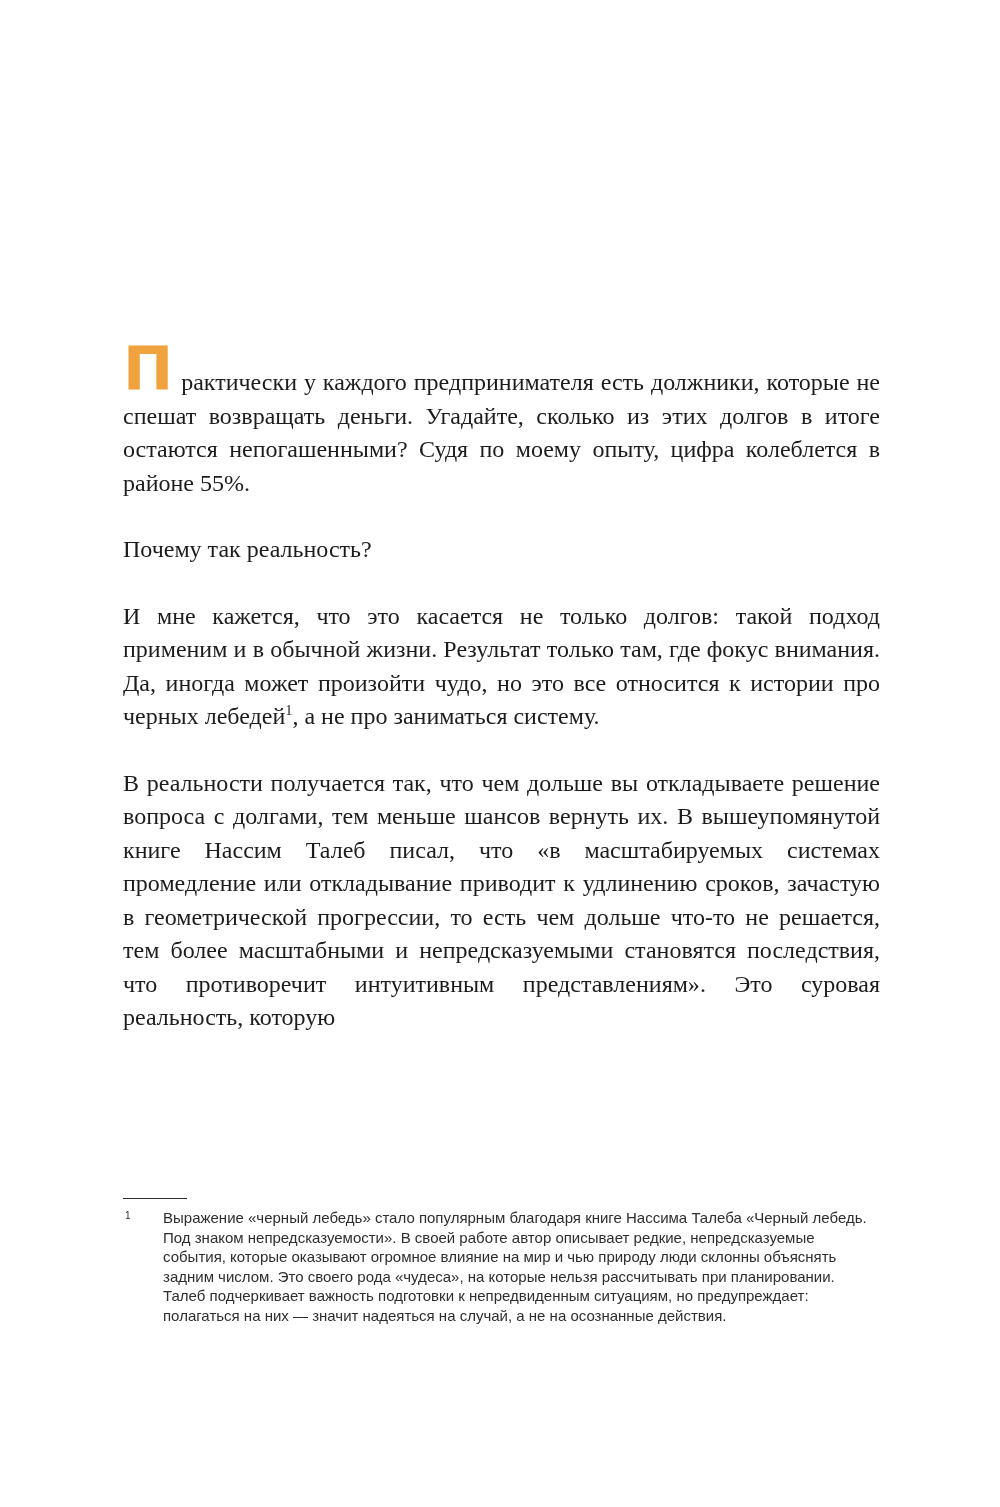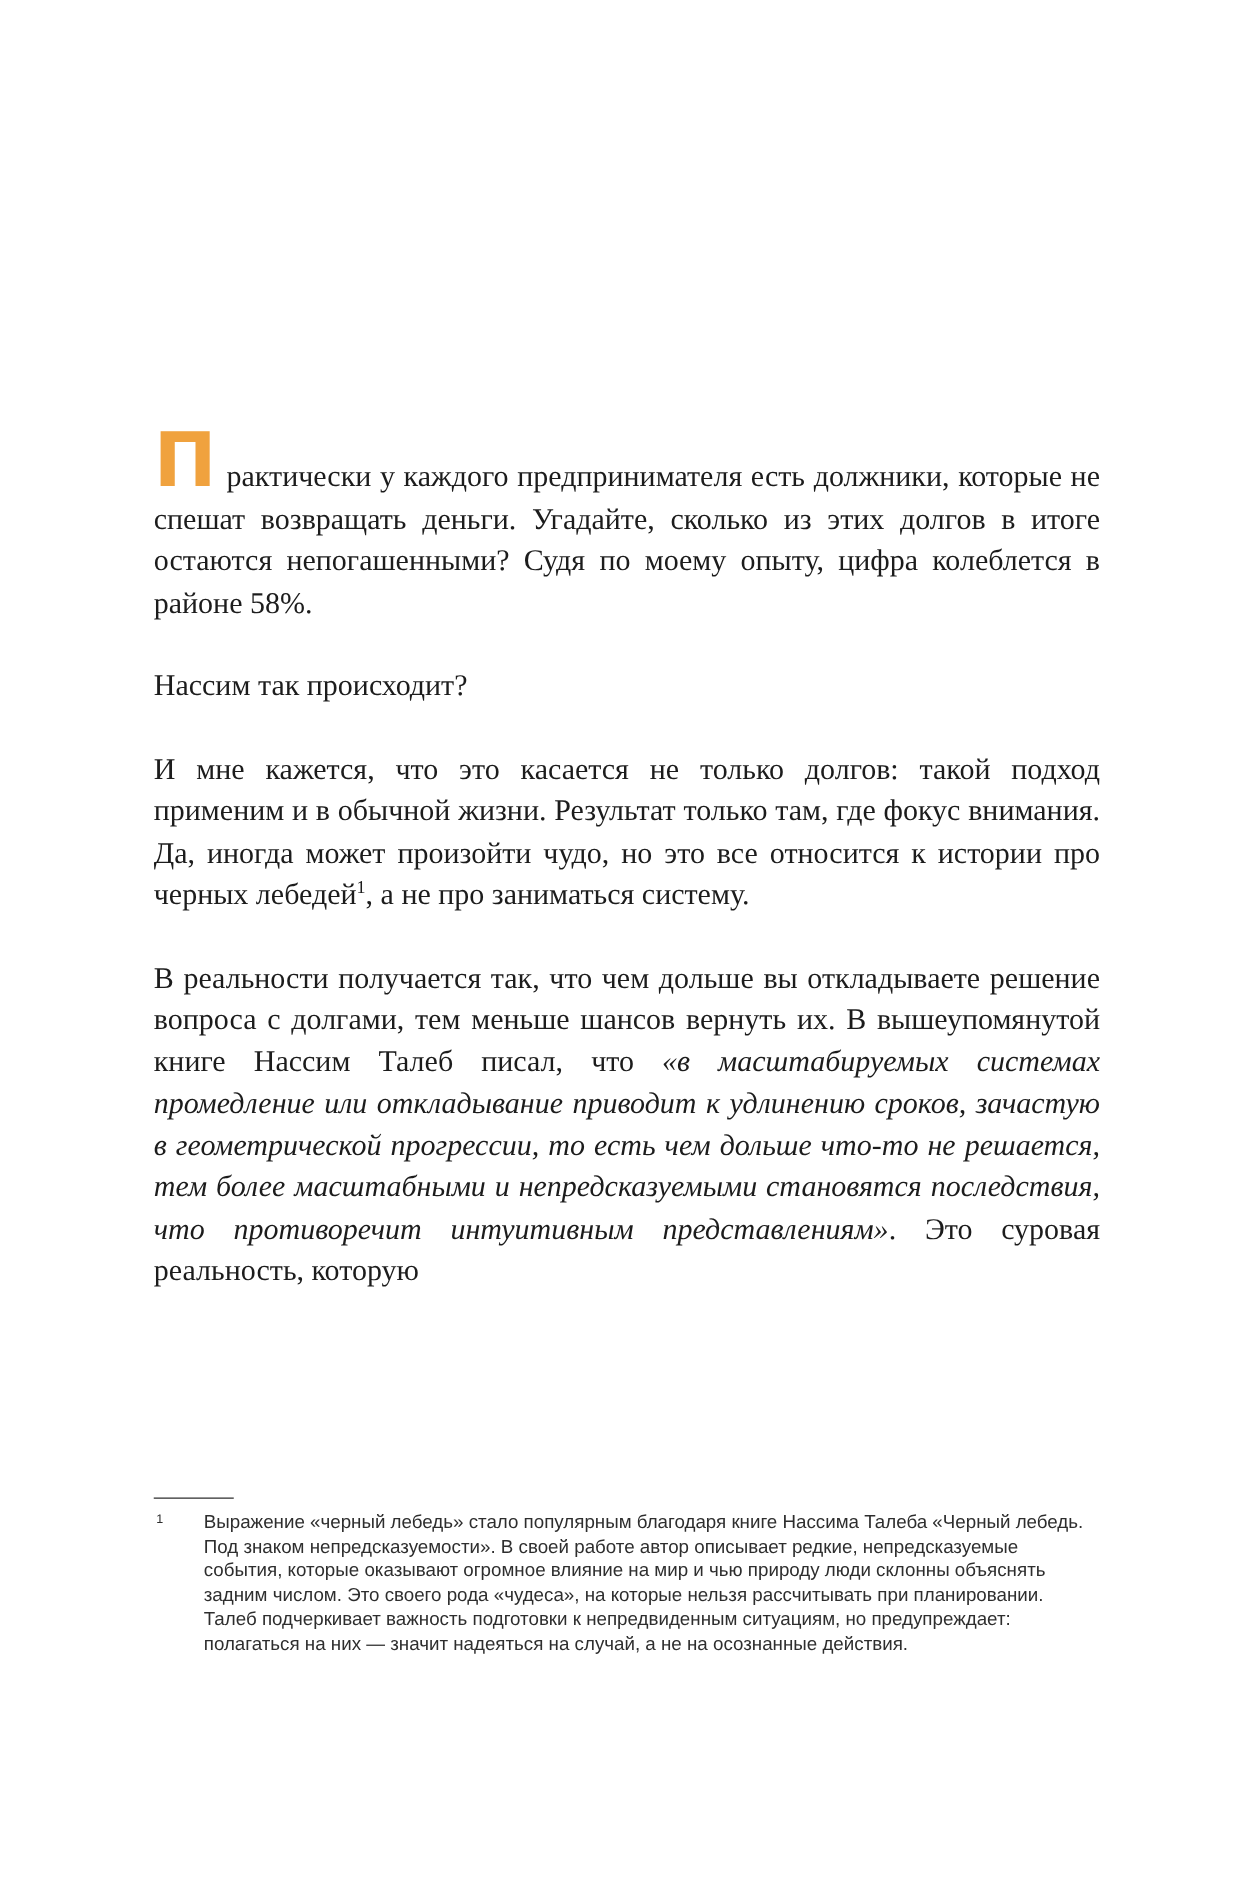--- a/index.html
+++ b/index.html
@@ -79,7 +79,7 @@
 <div class="page">
 
   <div class="text-block">
-      <p><span class="drop-cap">П</span><span>рактически у каждого предпринимателя есть должники, которые не спешат возвращать деньги. Угадайте, сколько из этих долгов в итоге остаются непогашенными? Судя по моему опыту, цифра колеблется в районе 58%.</span></p>
+      <p><span class="drop-cap">П</span><span>рактически у каждого предпринимателя есть должники, которые не спешат возвращать деньги. Угадайте, сколько из этих долгов в итоге остаются непогашенными? Судя по моему опыту, цифра колеблется в районе 55%.</span></p>
       <p><span>Нассим так происходит?</span></p>
       <p><span>И мне кажется, что это касается не только долгов: такой подход применим и в обычной жизни. Результат только там, где фокус внимания. Да, иногда может произойти чудо, но это все относится к истории про черных лебедей</span><span class="sup">1</span><span>, а не про заниматься систему.</span></p>
       <p><span>В реальности получается так, что чем дольше вы откладываете решение вопроса с долгами, тем меньше шансов вернуть их. В вышеупомянутой книге Нассим Талеб писал, что </span><span class="italic">«в масштабируемых системах промедление или откладывание приводит к удлинению сроков, зачастую в геометрической прогрессии, то есть чем дольше что-то не решается, тем более масштабными и непредсказуемыми становятся последствия, что противоречит интуитивным представлениям»</span><span>. Это суровая реальность, которую</span></p>

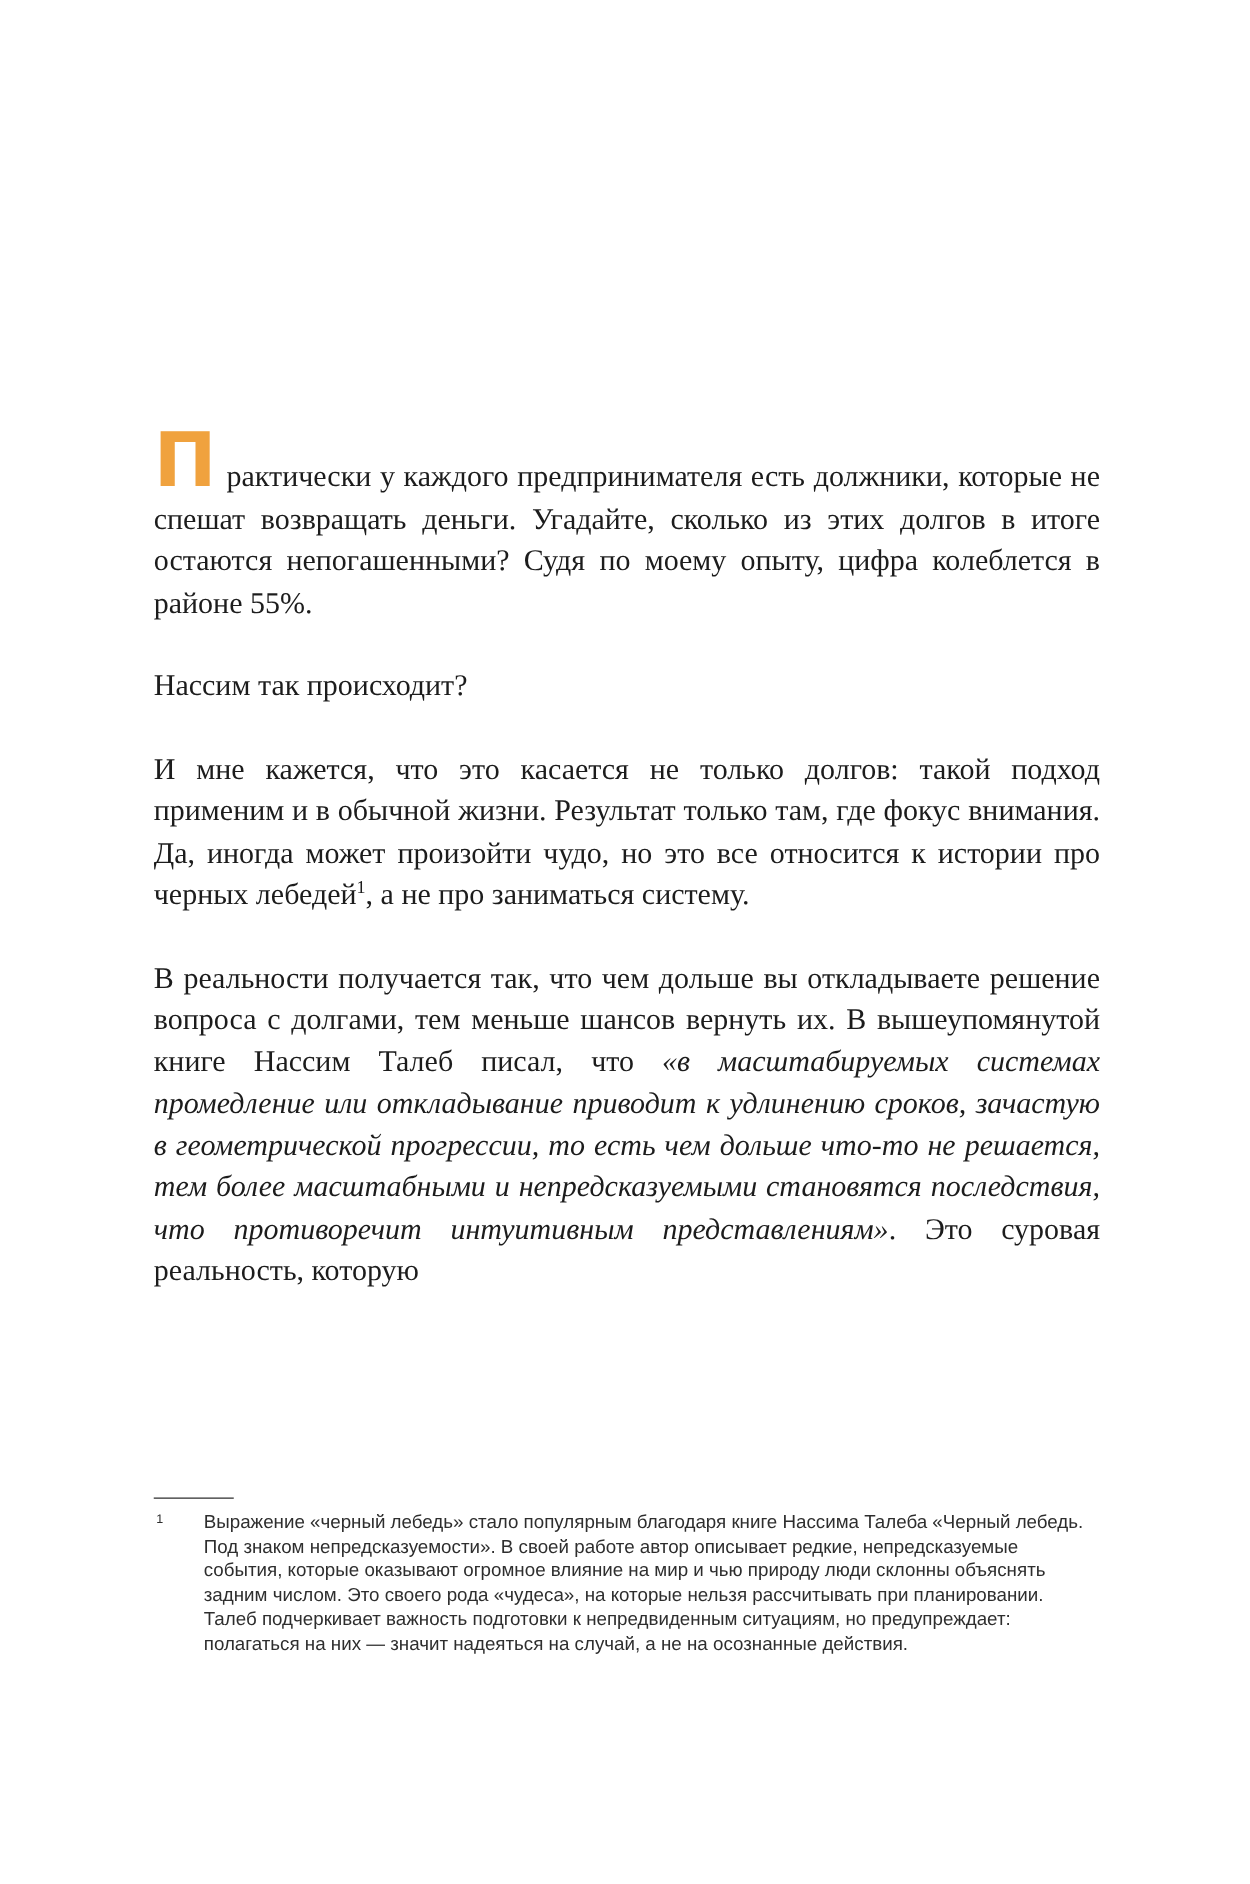--- a/index.html
+++ b/index.html
@@ -80,7 +80,7 @@
 
   <div class="text-block">
       <p><span class="drop-cap">П</span><span>рактически у каждого предпринимателя есть должники, которые не спешат возвращать деньги. Угадайте, сколько из этих долгов в итоге остаются непогашенными? Судя по моему опыту, цифра колеблется в районе 55%.</span></p>
-      <p><span>Нассим так происходит?</span></p>
+      <p><span>Почему так реальность?</span></p>
       <p><span>И мне кажется, что это касается не только долгов: такой подход применим и в обычной жизни. Результат только там, где фокус внимания. Да, иногда может произойти чудо, но это все относится к истории про черных лебедей</span><span class="sup">1</span><span>, а не про заниматься систему.</span></p>
       <p><span>В реальности получается так, что чем дольше вы откладываете решение вопроса с долгами, тем меньше шансов вернуть их. В вышеупомянутой книге Нассим Талеб писал, что </span><span class="italic">«в масштабируемых системах промедление или откладывание приводит к удлинению сроков, зачастую в геометрической прогрессии, то есть чем дольше что-то не решается, тем более масштабными и непредсказуемыми становятся последствия, что противоречит интуитивным представлениям»</span><span>. Это суровая реальность, которую</span></p>
     </div>

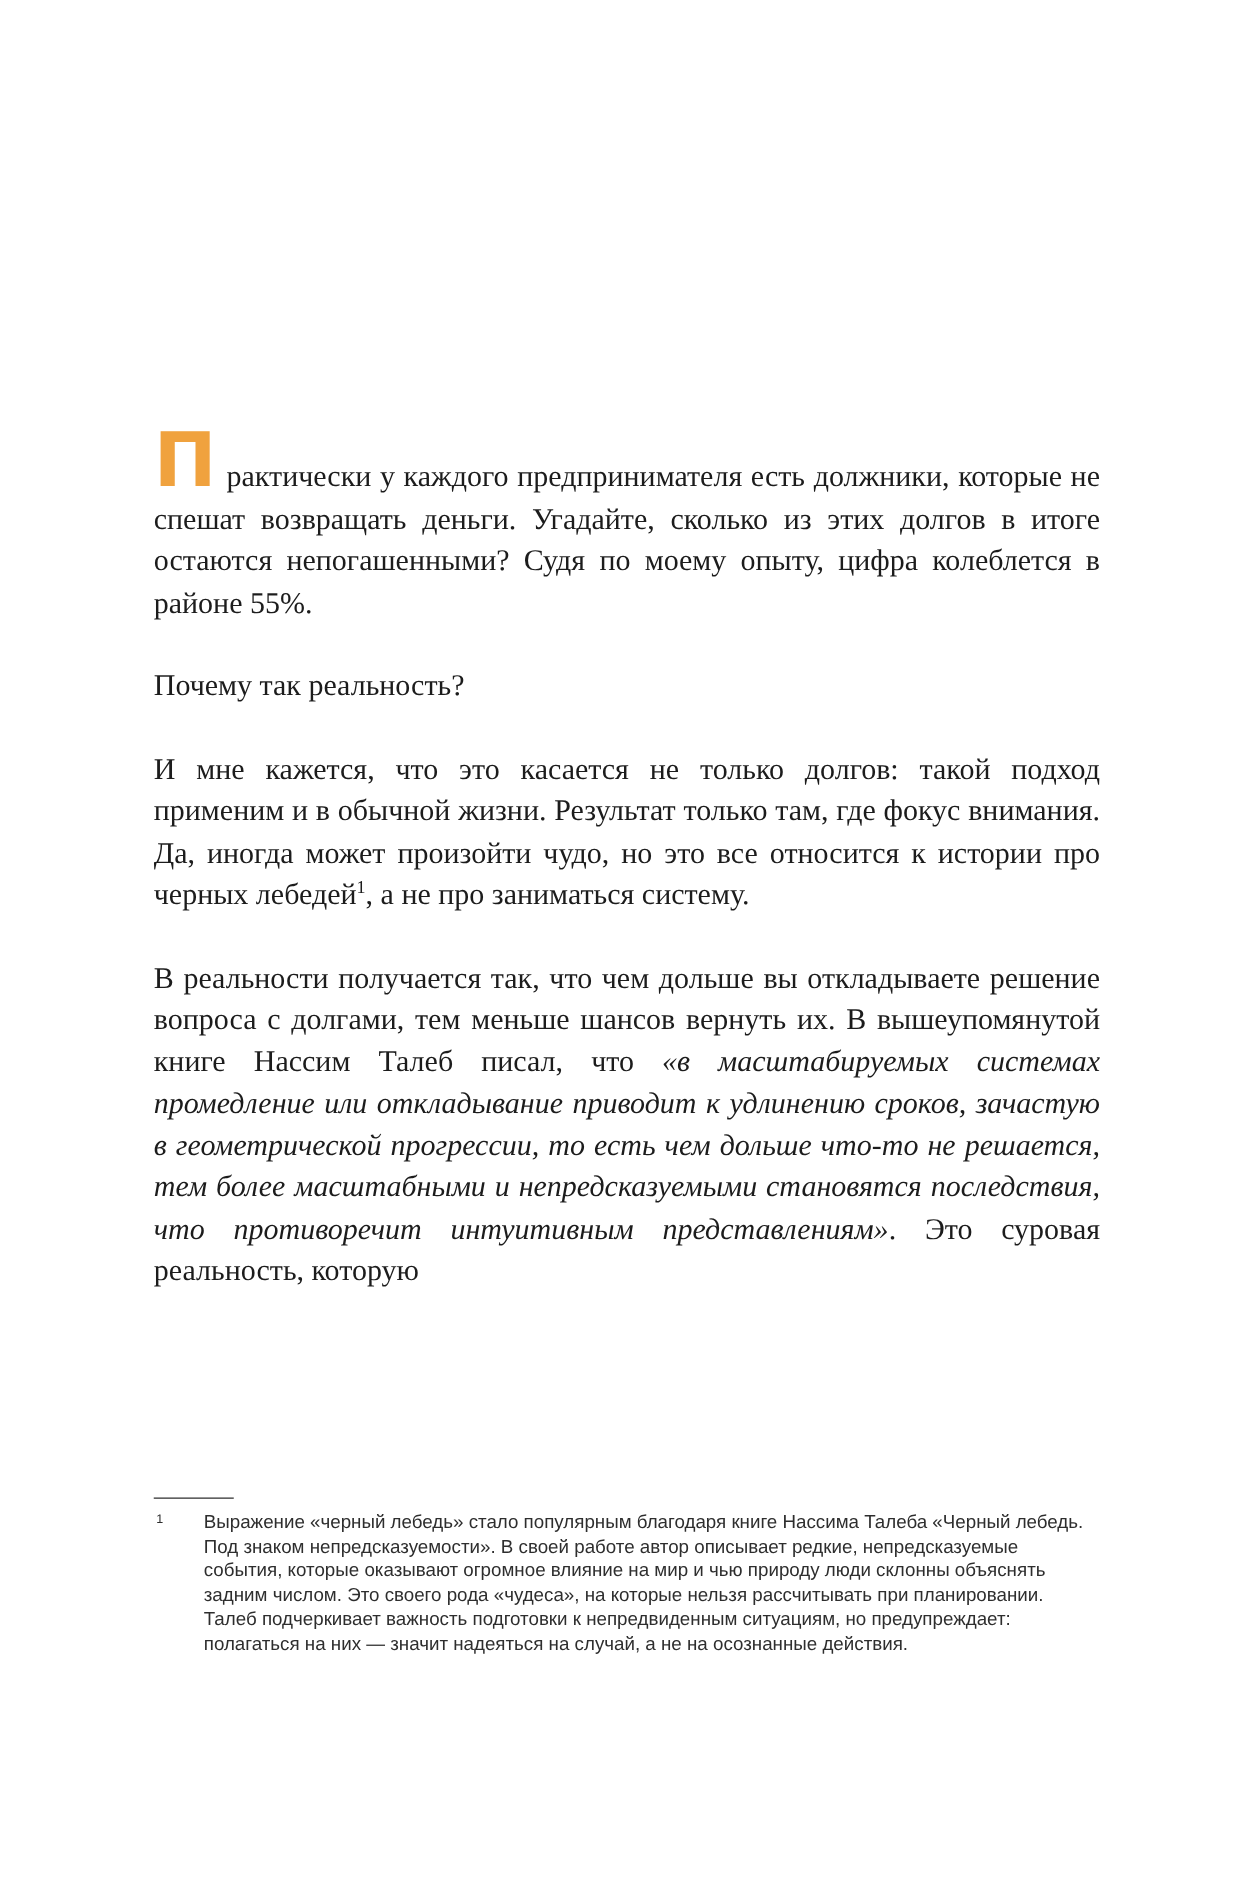--- a/index.html
+++ b/index.html
@@ -38,7 +38,6 @@
     vertical-align: baseline;
   }
   .italic {
-    font-style: italic;
   }
   .sup {
     font-size: 60%;

